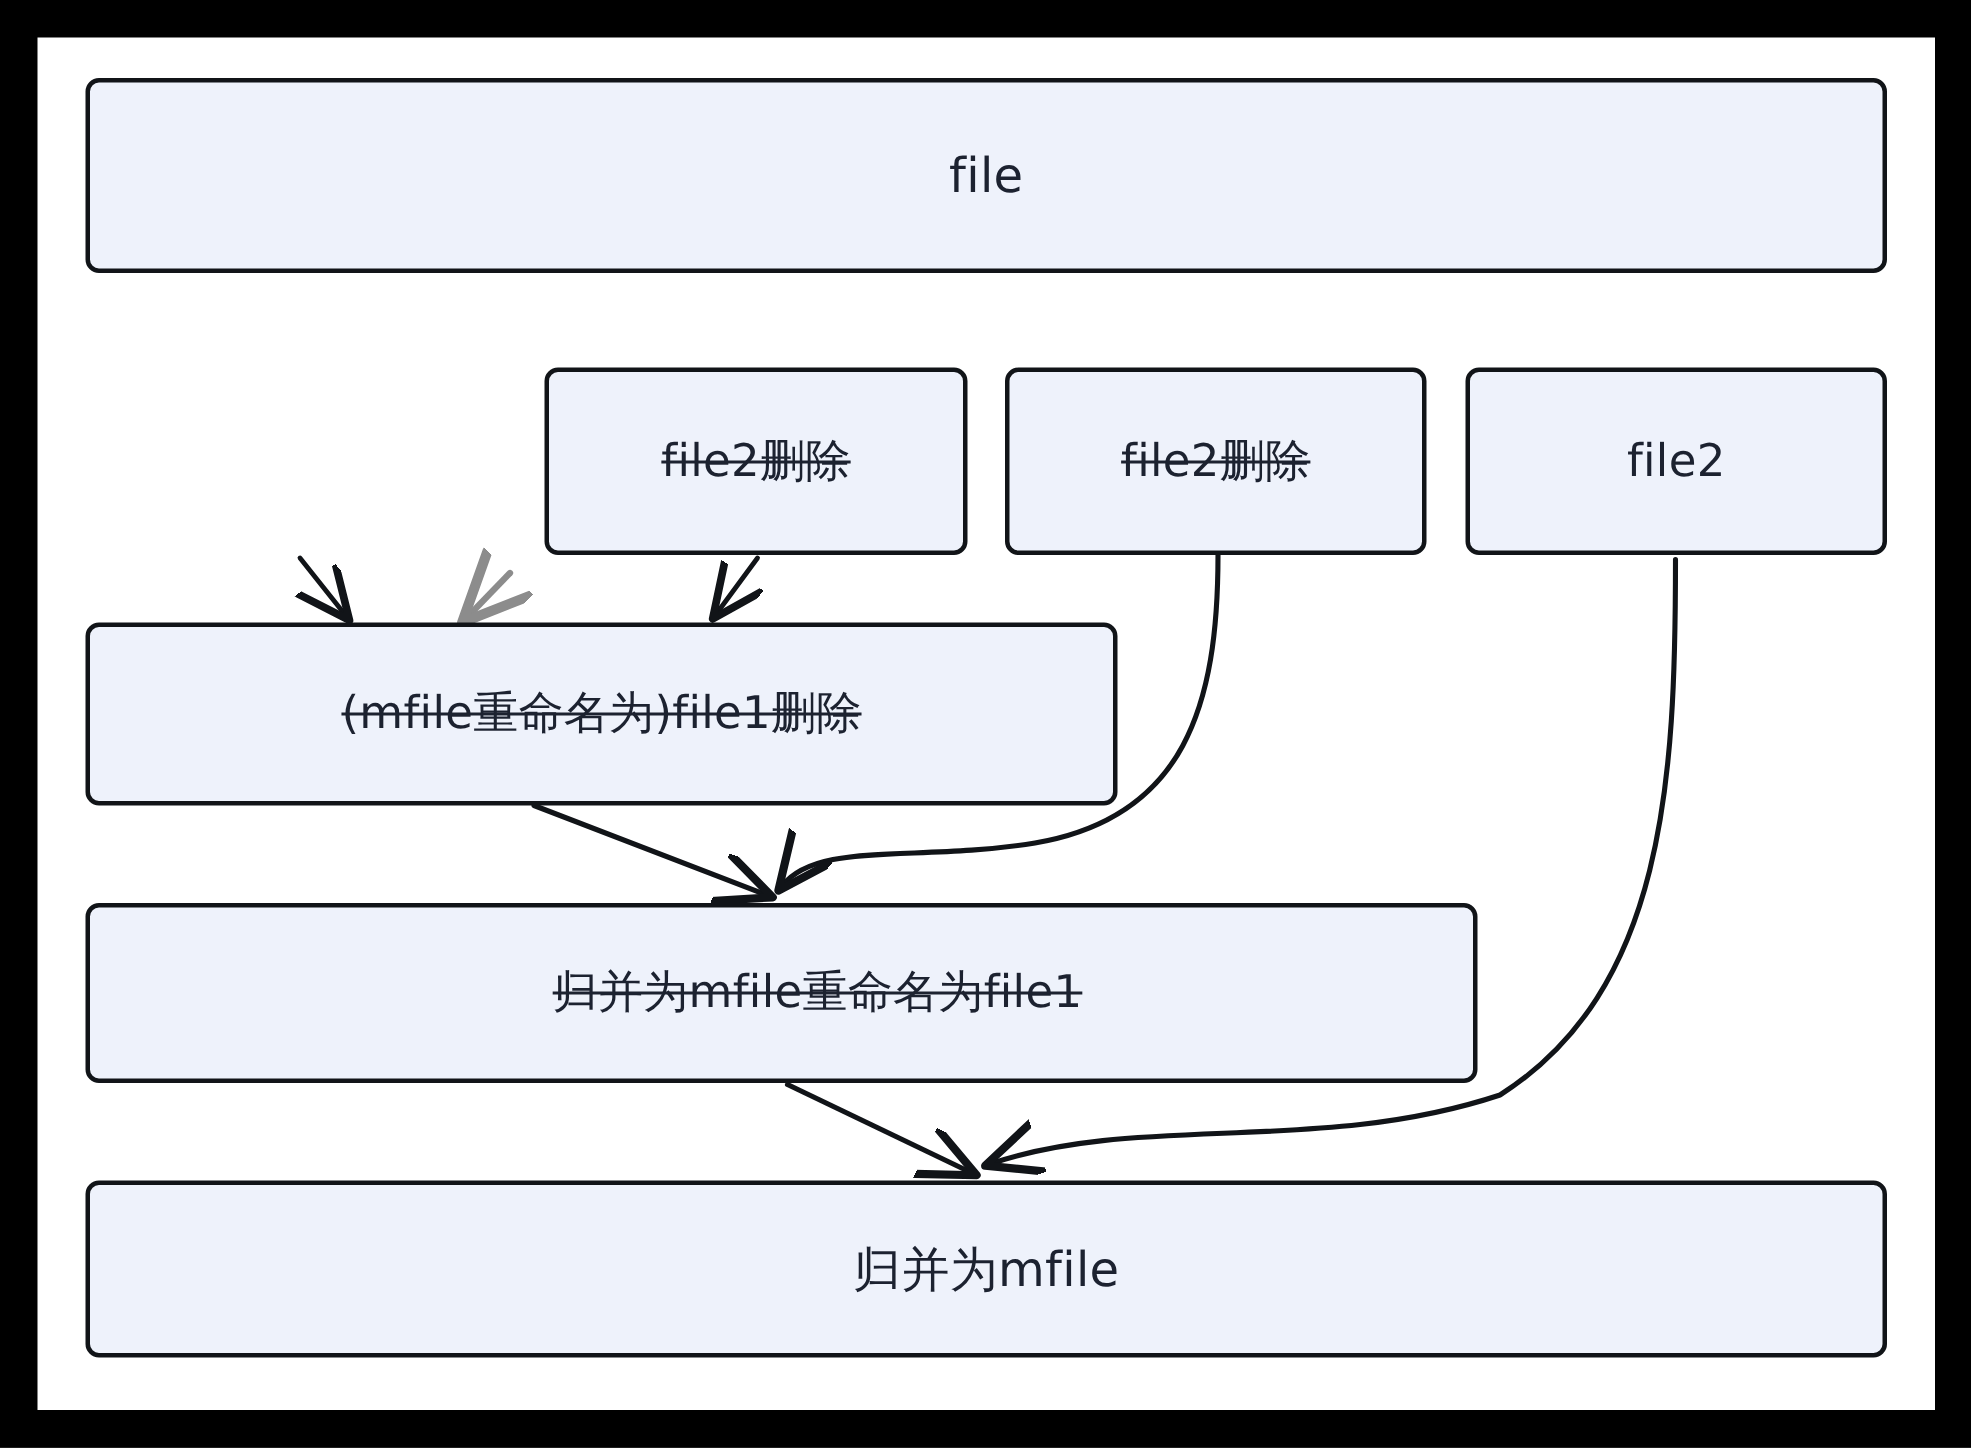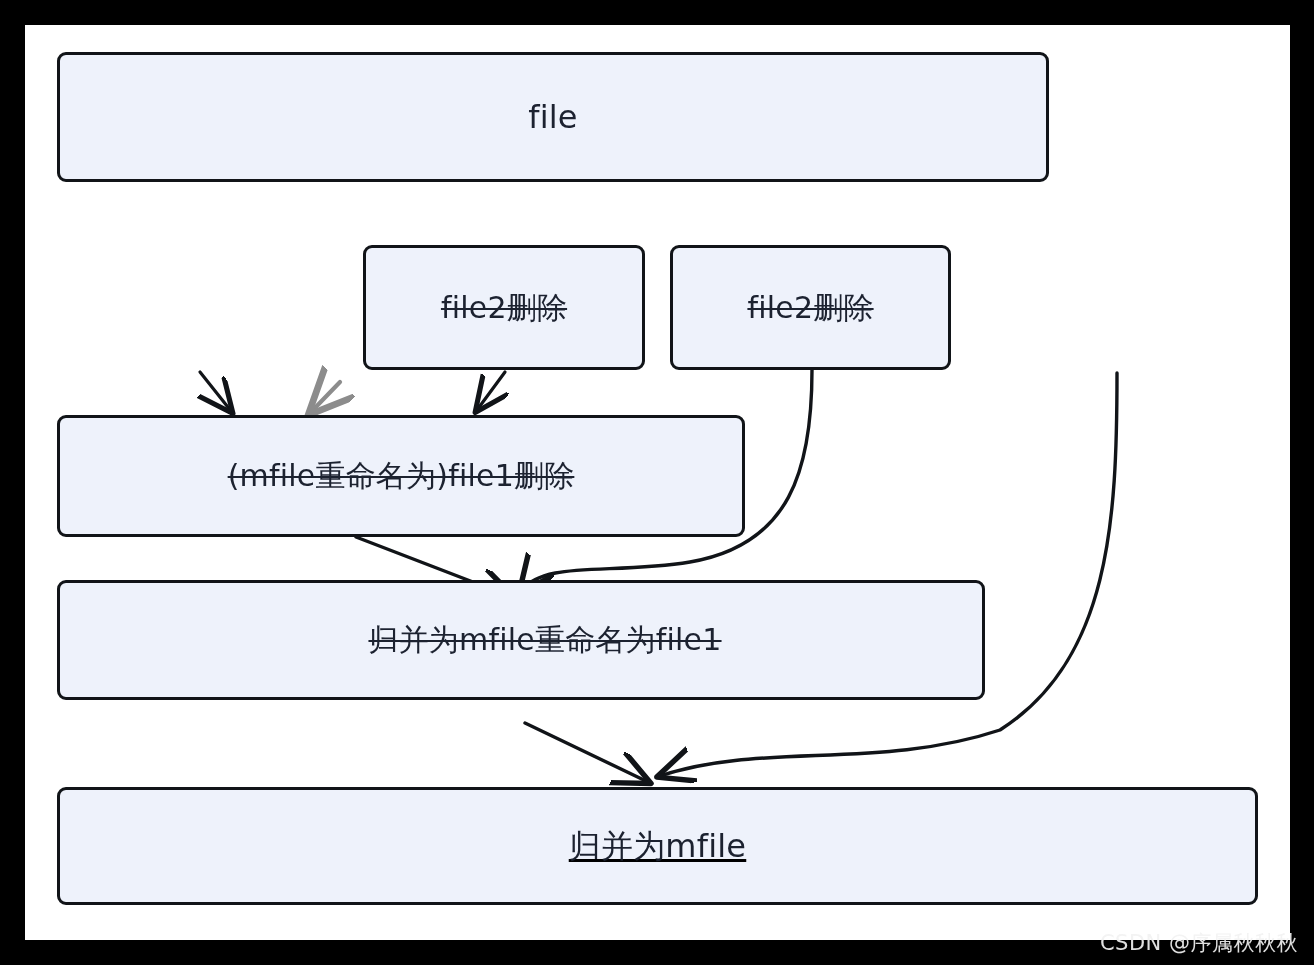--- a/index.html
+++ b/index.html
@@ -58,7 +58,7 @@
     text-decoration-thickness: 2px;
     text-decoration-color: #1c2230;
   }
-  #n-file        { left: 57px;  top: 52px;  width: 992px; height: 130px; }
+  #n-file        { left: 57px;  top: 52px;  width: 1201px; height: 130px; }
   #n-file1-del   { left: 57px;  top: 245px; width: 283px;  height: 125px; }
   #n-file2-del-a { left: 363px; top: 245px; width: 282px;  height: 125px; }
   #n-file2-del-b { left: 670px; top: 245px; width: 281px;  height: 125px; }

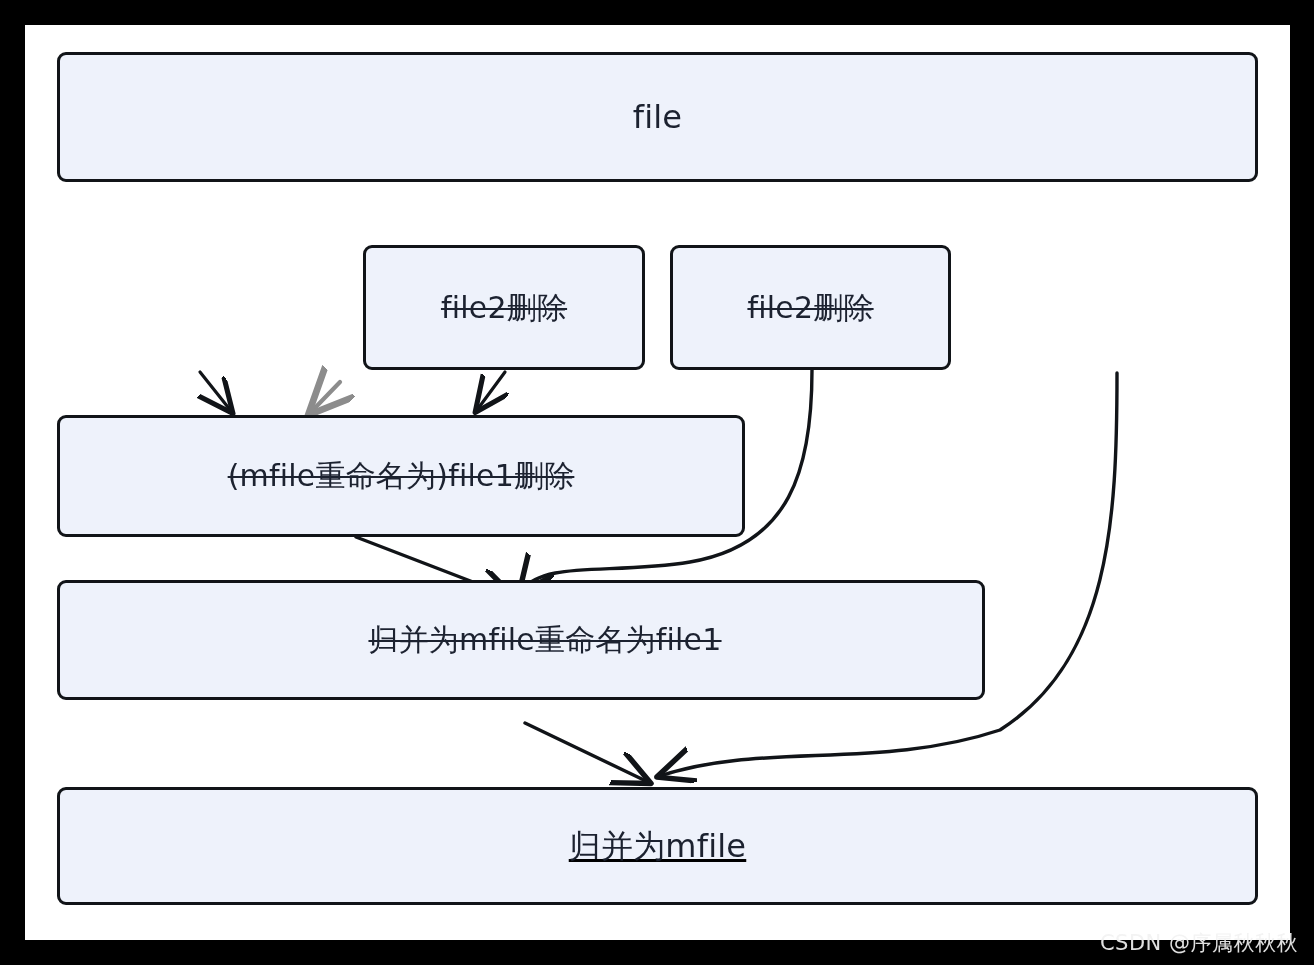--- a/index.html
+++ b/index.html
@@ -137,6 +137,9 @@
     <span class="node-label strike">file2删除</span>
   </div>
 
+  <div class="node" id="n-file2">
+    <span class="node-label">file2</span>
+  </div>
 
   <div class="node" id="n-mfile-ren">
     <span class="node-label strike">(mfile重命名为)file1删除</span>

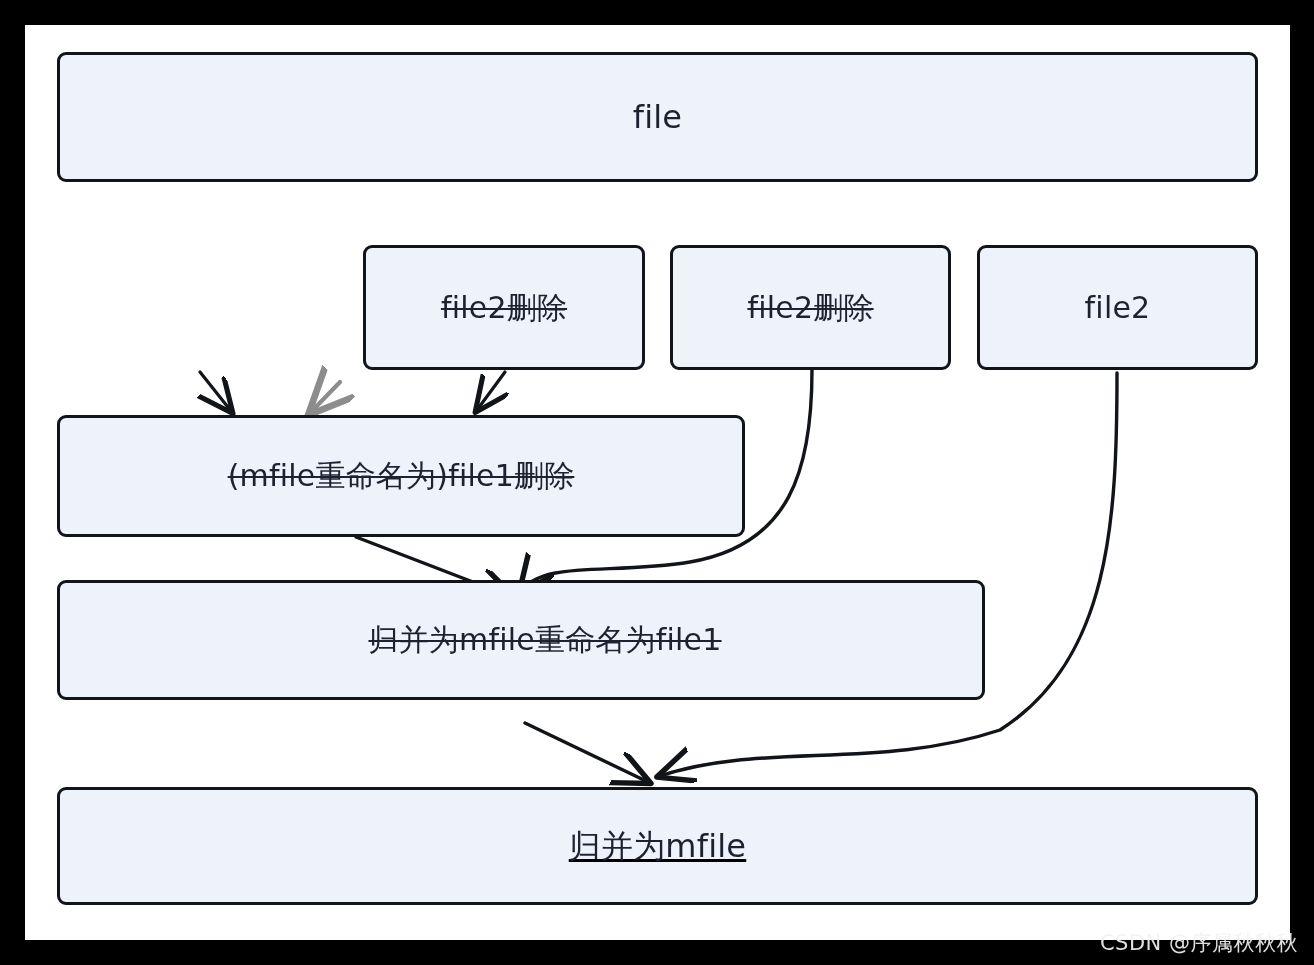--- a/index.html
+++ b/index.html
@@ -64,7 +64,7 @@
   #n-file2-del-b { left: 670px; top: 245px; width: 281px;  height: 125px; }
   #n-file2       { left: 977px; top: 245px; width: 281px;  height: 125px; }
   #n-mfile-ren   { left: 57px;  top: 415px; width: 688px;  height: 122px; }
-  #n-merge-mfile-file1 { left: 57px; top: 580px; width: 928px; height: 120px; padding-left: 48px; }
+  #n-merge-mfile-file1 { left: 57px; top: 602px; width: 928px; height: 120px; padding-left: 48px; }
   #n-merge-mfile { left: 57px;  top: 787px; width: 1201px; height: 118px; text-decoration: underline; }
   #n-file .node-label,
   #n-merge-mfile .node-label { font-size: 32px; }

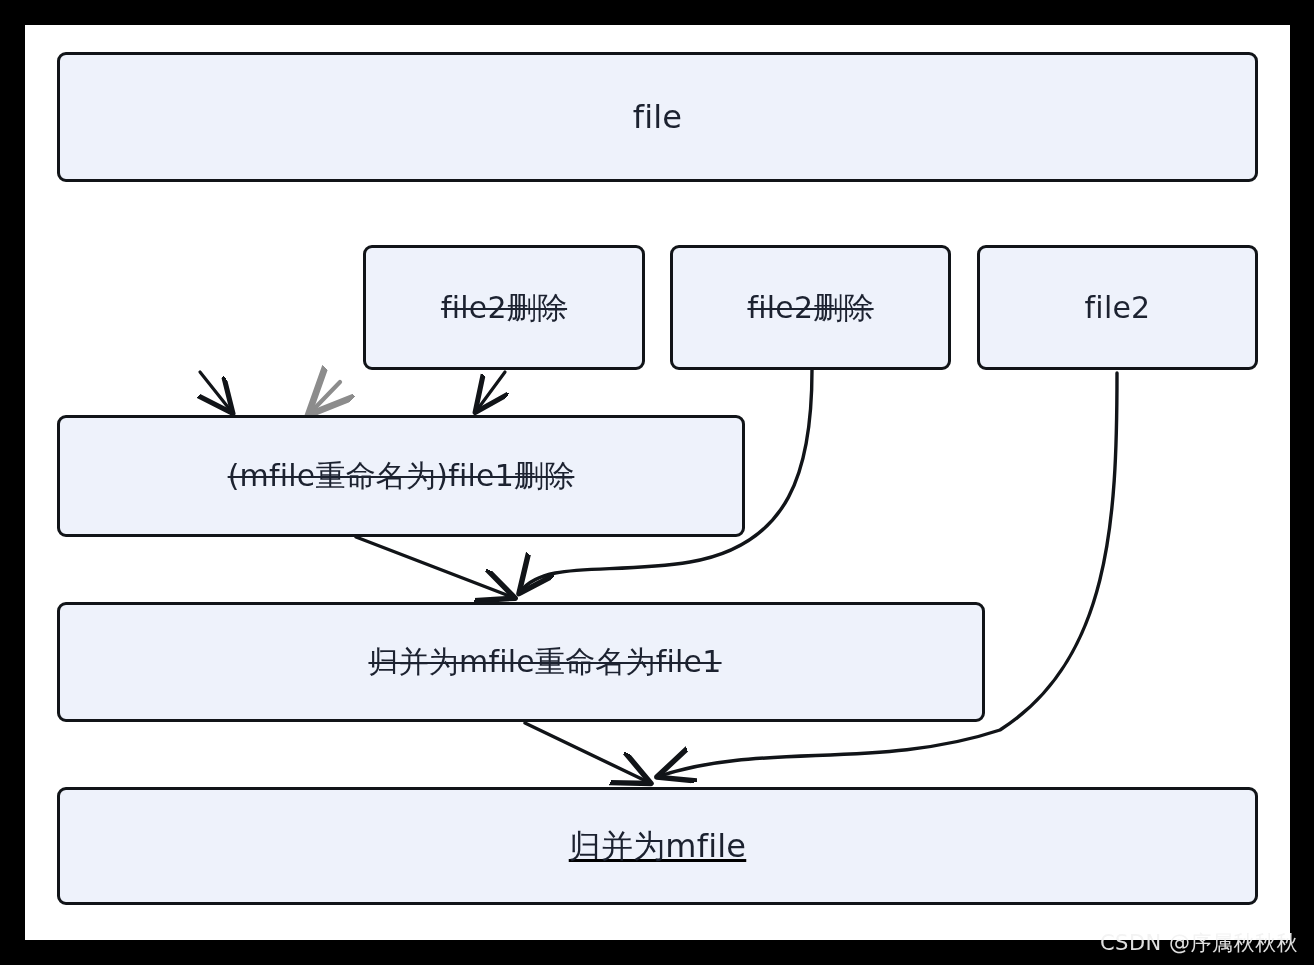--- a/index.html
+++ b/index.html
@@ -65,7 +65,7 @@
   #n-file2       { left: 977px; top: 245px; width: 281px;  height: 125px; }
   #n-mfile-ren   { left: 57px;  top: 415px; width: 688px;  height: 122px; }
   #n-merge-mfile-file1 { left: 57px; top: 602px; width: 928px; height: 120px; padding-left: 48px; }
-  #n-merge-mfile { left: 57px;  top: 787px; width: 1201px; height: 118px; text-decoration: underline; }
+  #n-merge-mfile { left: 57px;  top: 787px; width: 1201px; height: 118px; }
   #n-file .node-label,
   #n-merge-mfile .node-label { font-size: 32px; }
   #watermark {

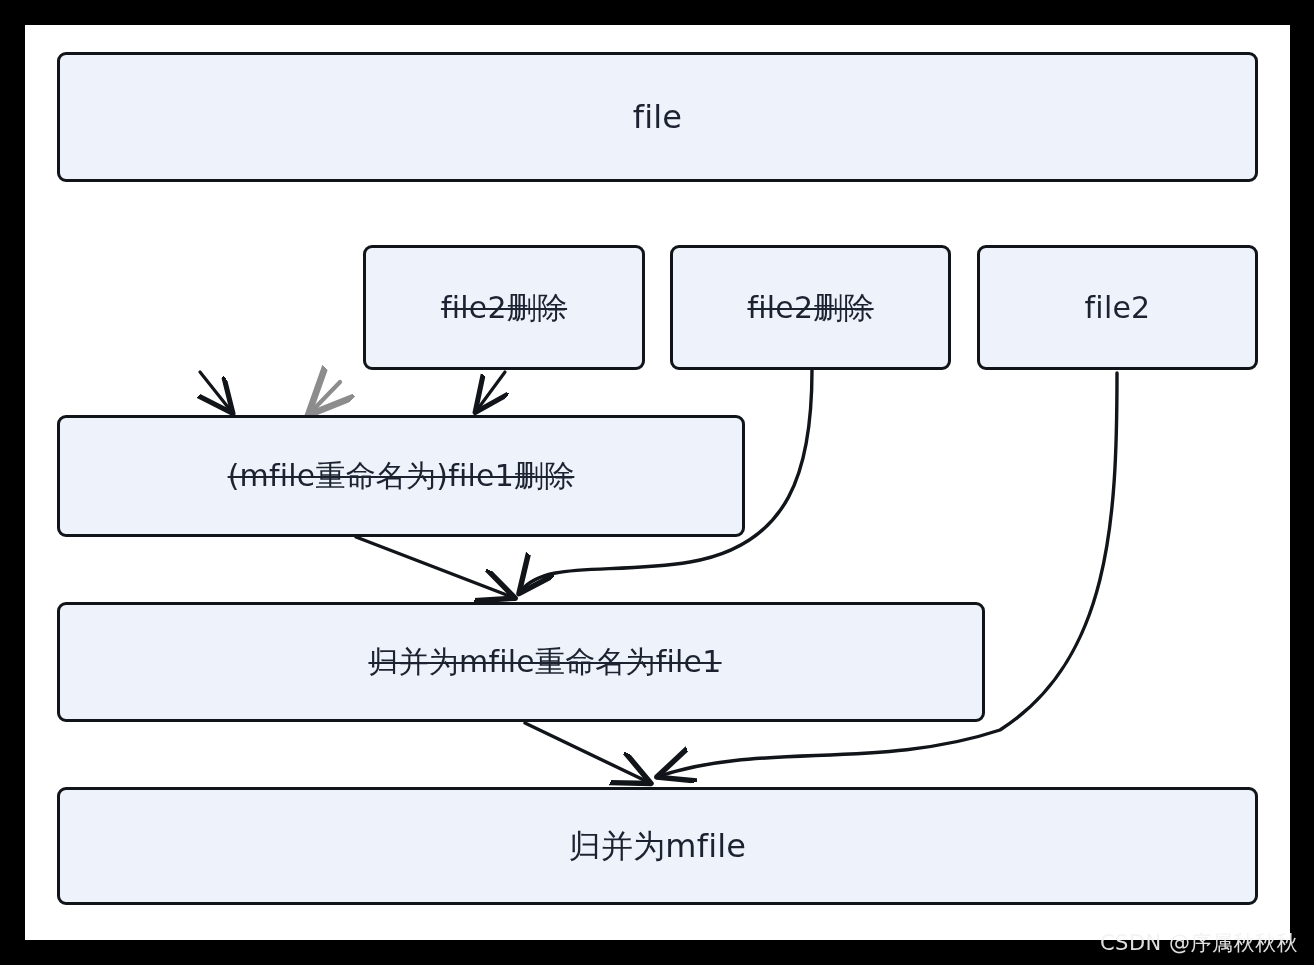--- a/index.html
+++ b/index.html
@@ -153,7 +153,6 @@
     <span class="node-label">归并为mfile</span>
   </div>
 
-  <div id="watermark">CSDN @序属秋秋秋</div>
 </div>
 
 </body></html>

